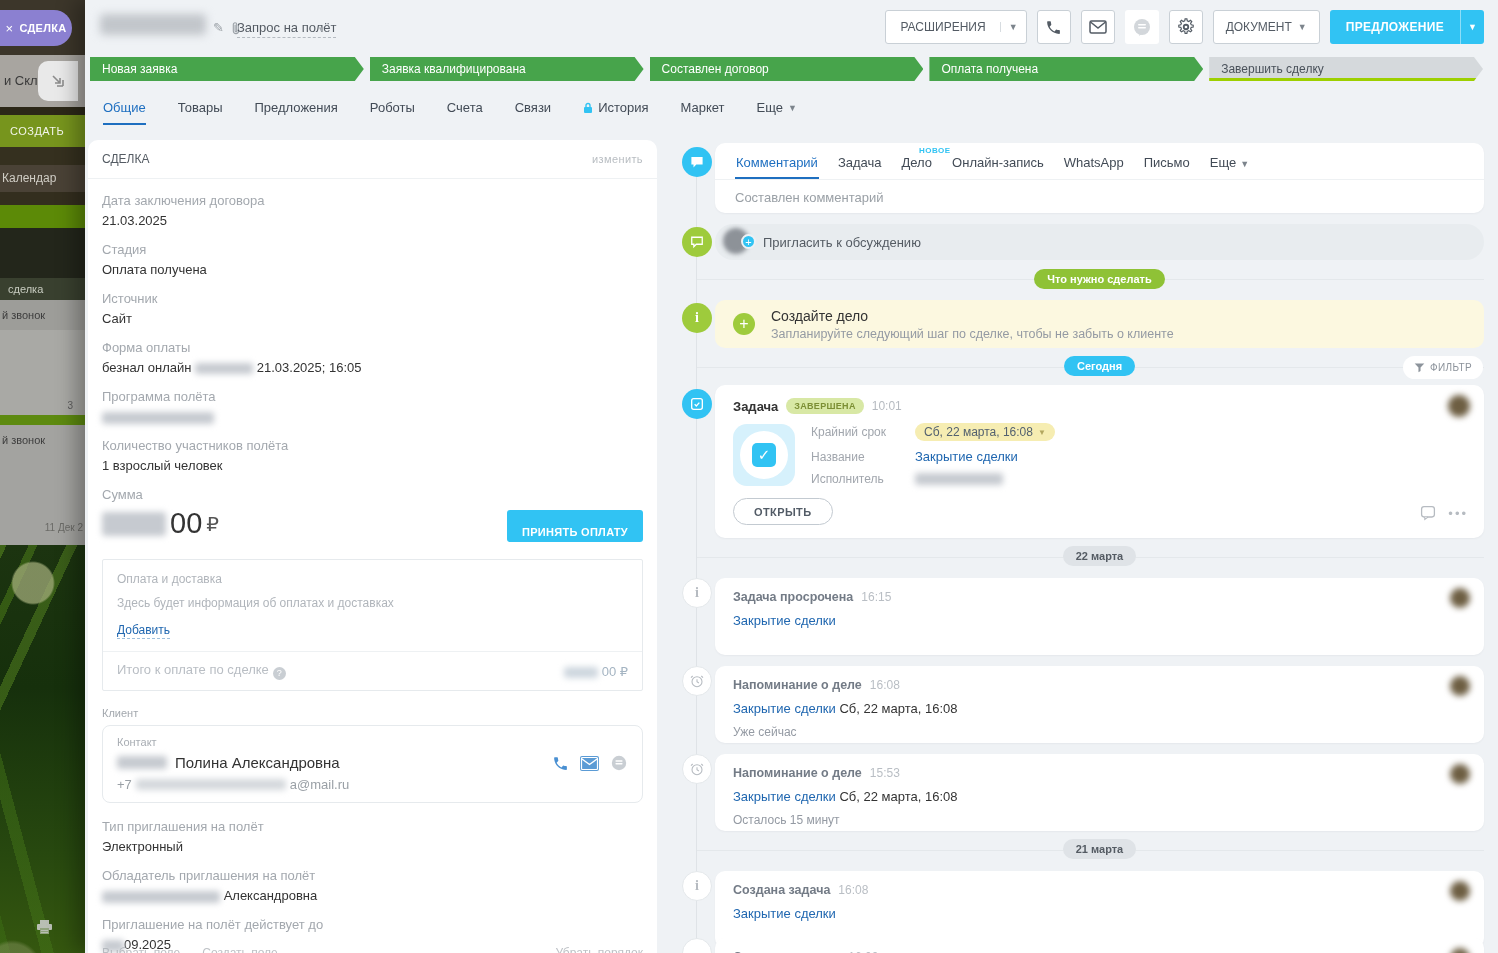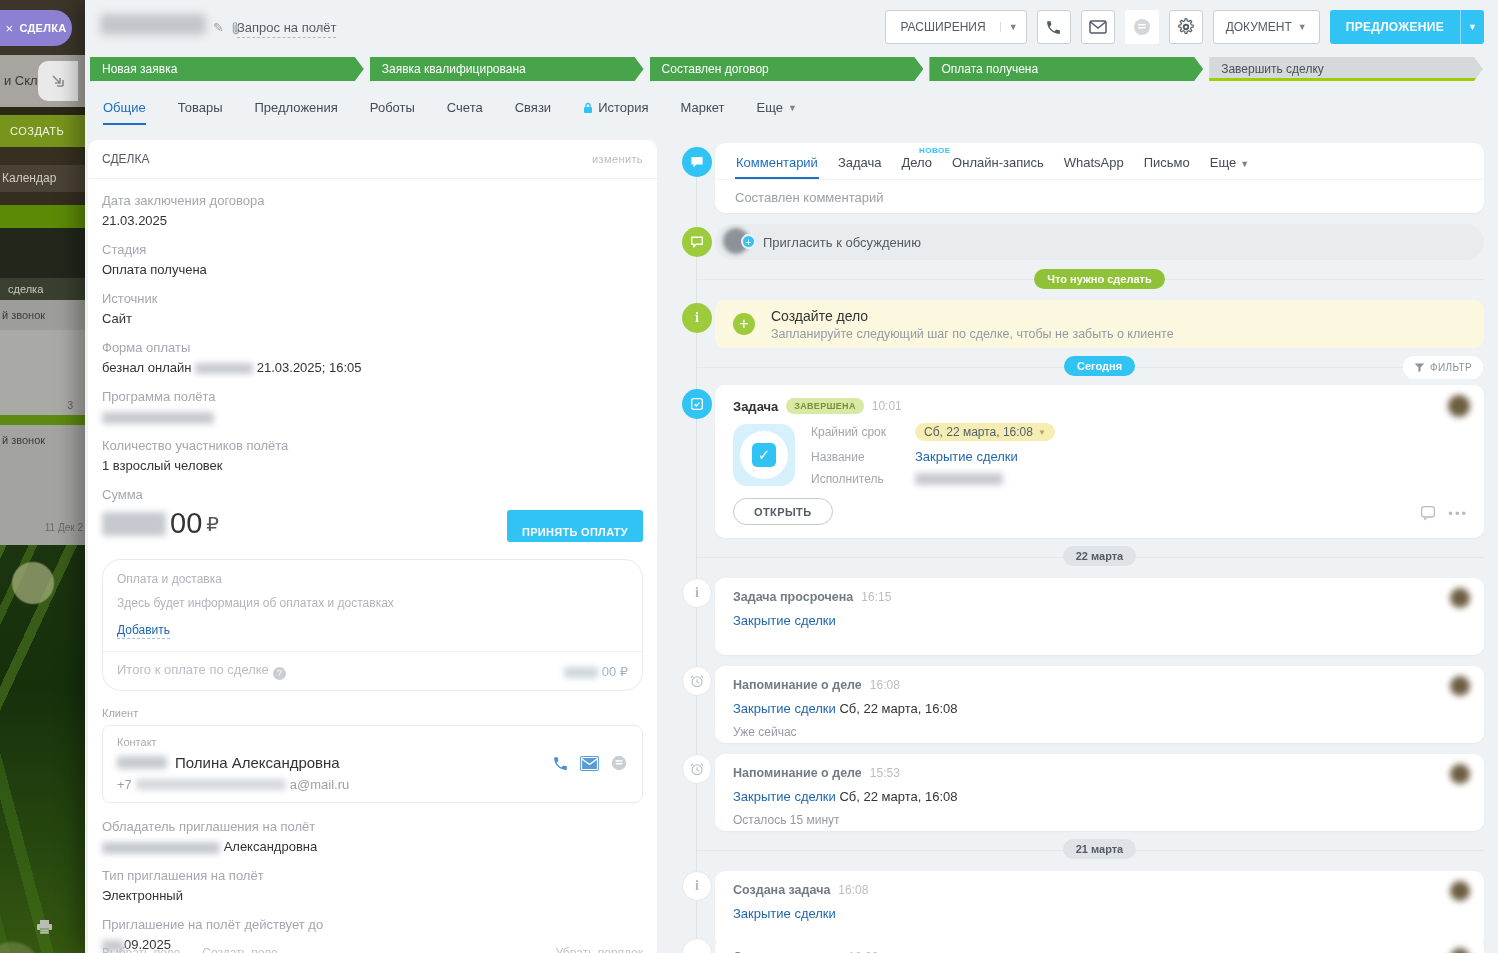--- a/index.html
+++ b/index.html
@@ -89,7 +89,7 @@
   .sum-big { font-size:29px; color:#333; display:flex; align-items:center; gap:4px; }
   .sum-cur { font-size:20px; color:#555; }
   .btn-cyan-sm { position:absolute; right:0; top:3px; background:#31c3f3; color:#fff; border:none; border-radius:3px; font-size:11px; font-weight:bold; height:29px; padding:16px 15px; letter-spacing:.3px; font-family:inherit; }
-  .paybox { border:1px solid #e6eaed; border-radius:19px; padding:12px 14px 10px; margin-bottom:16px; }
+  .paybox { border:1px solid #e6eaed; border-radius:2px; padding:12px 14px 10px; margin-bottom:16px; }
   .paybox .ttl { font-size:12px; color:#b0b5bb; margin-bottom:10px; }
   .paybox .hint { font-size:12px; color:#b0b5bb; margin-bottom:10px; }
   .paybox .add { font-size:12px; color:#2067b0; border-bottom:1px dashed #9fc0dd; display:inline-block; padding-bottom:1px; }

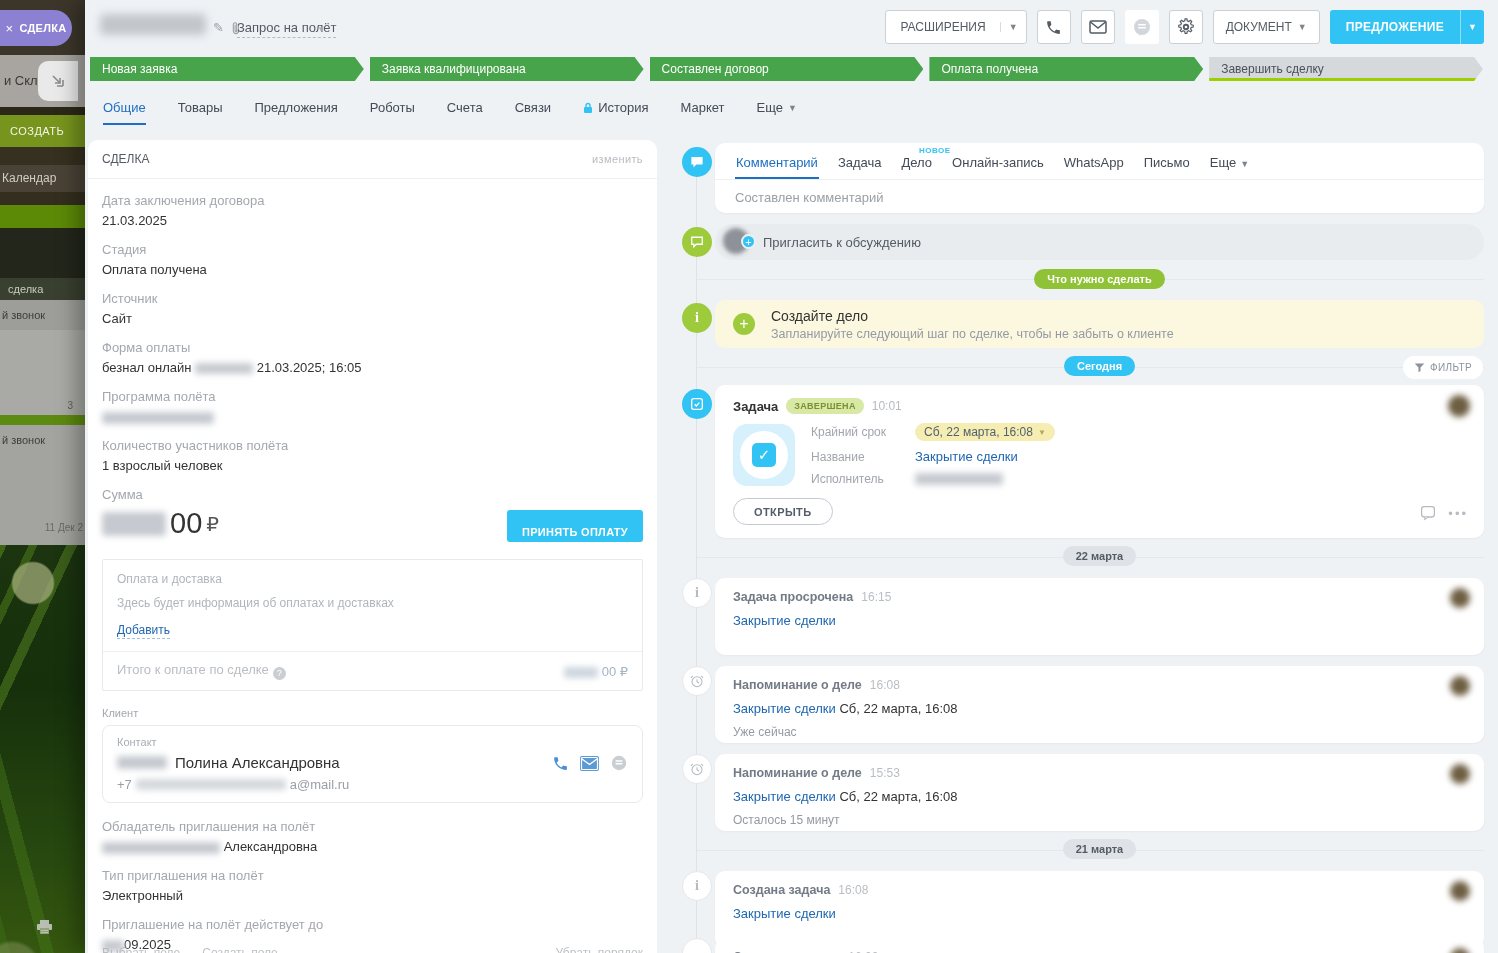--- a/index.html
+++ b/index.html
@@ -405,12 +405,12 @@
     </div>
 
     <div class="fld">
+      <div class="lbl">Тип приглашения на полёт</div>
+      <div class="val">Электронный</div>
+    </div>
+    <div class="fld">
       <div class="lbl">Обладатель приглашения на полёт</div>
       <div class="val"><span class="redact" style="width:118px;height:12px"></span> <span>Александровна</span></div>
-    </div>
-    <div class="fld">
-      <div class="lbl">Тип приглашения на полёт</div>
-      <div class="val">Электронный</div>
     </div>
     <div class="fld">
       <div class="lbl">Приглашение на полёт действует до</div>

